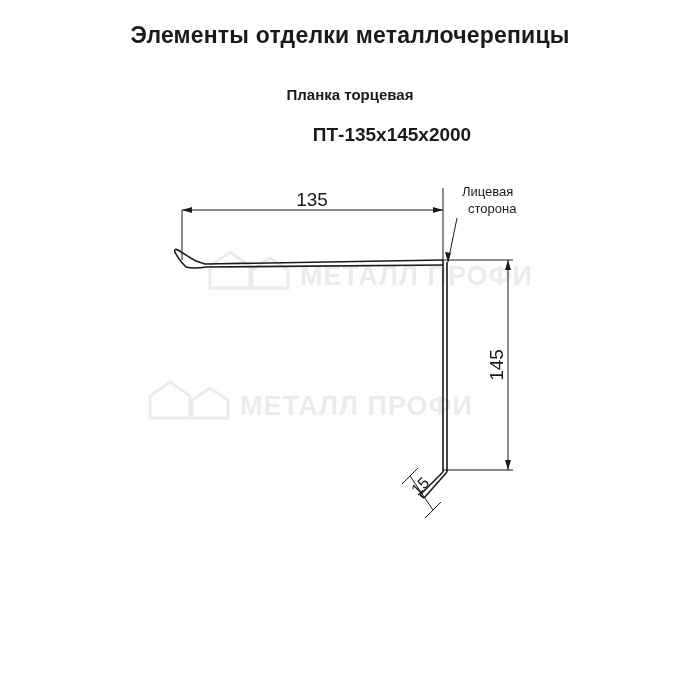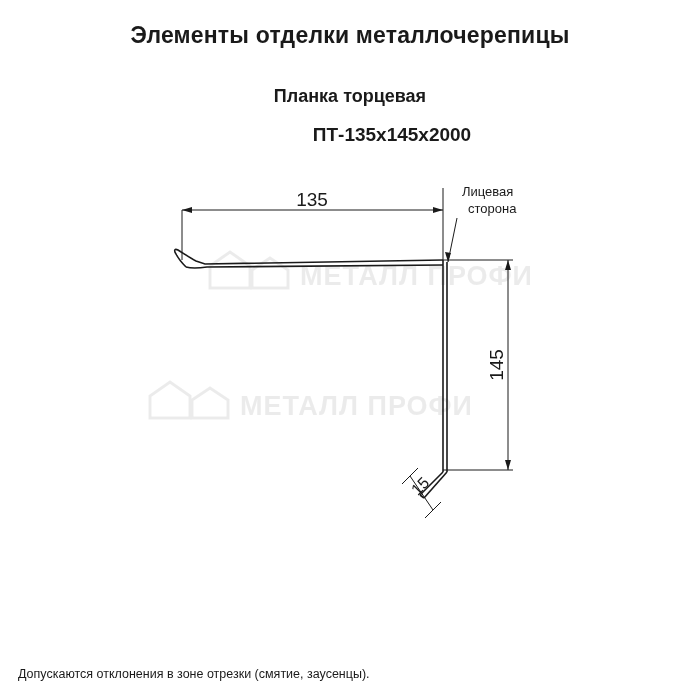--- a/index.html
+++ b/index.html
@@ -35,7 +35,7 @@
     left: 0;
     width: 700px;
     text-align: center;
-    font-size: 18px;
+    font-size: 15px;
     font-weight: bold;
   }
   .code {

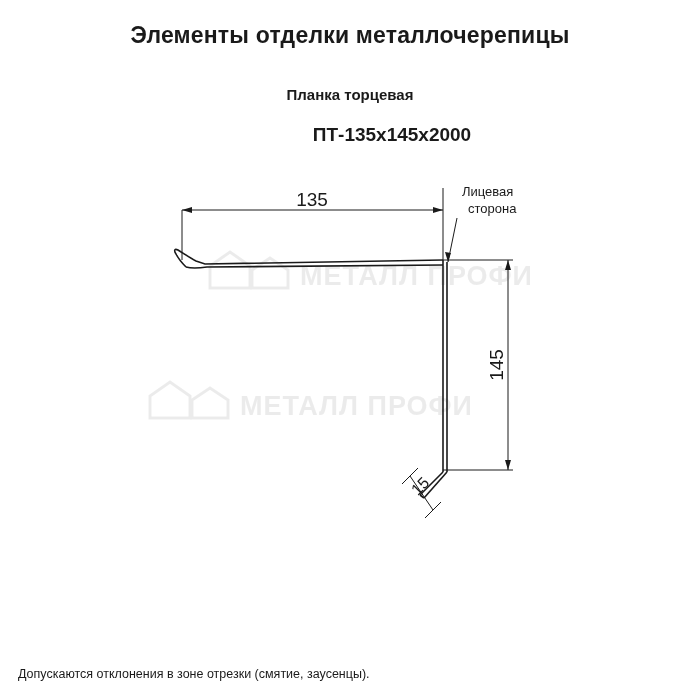--- a/index.html
+++ b/index.html
@@ -174,7 +174,6 @@
   </div>
 
   <div class="footer">
-    <div>Допускаются отклонения в зоне отрезки (смятие, заусенцы).</div>
   </div>
 
 </div>

